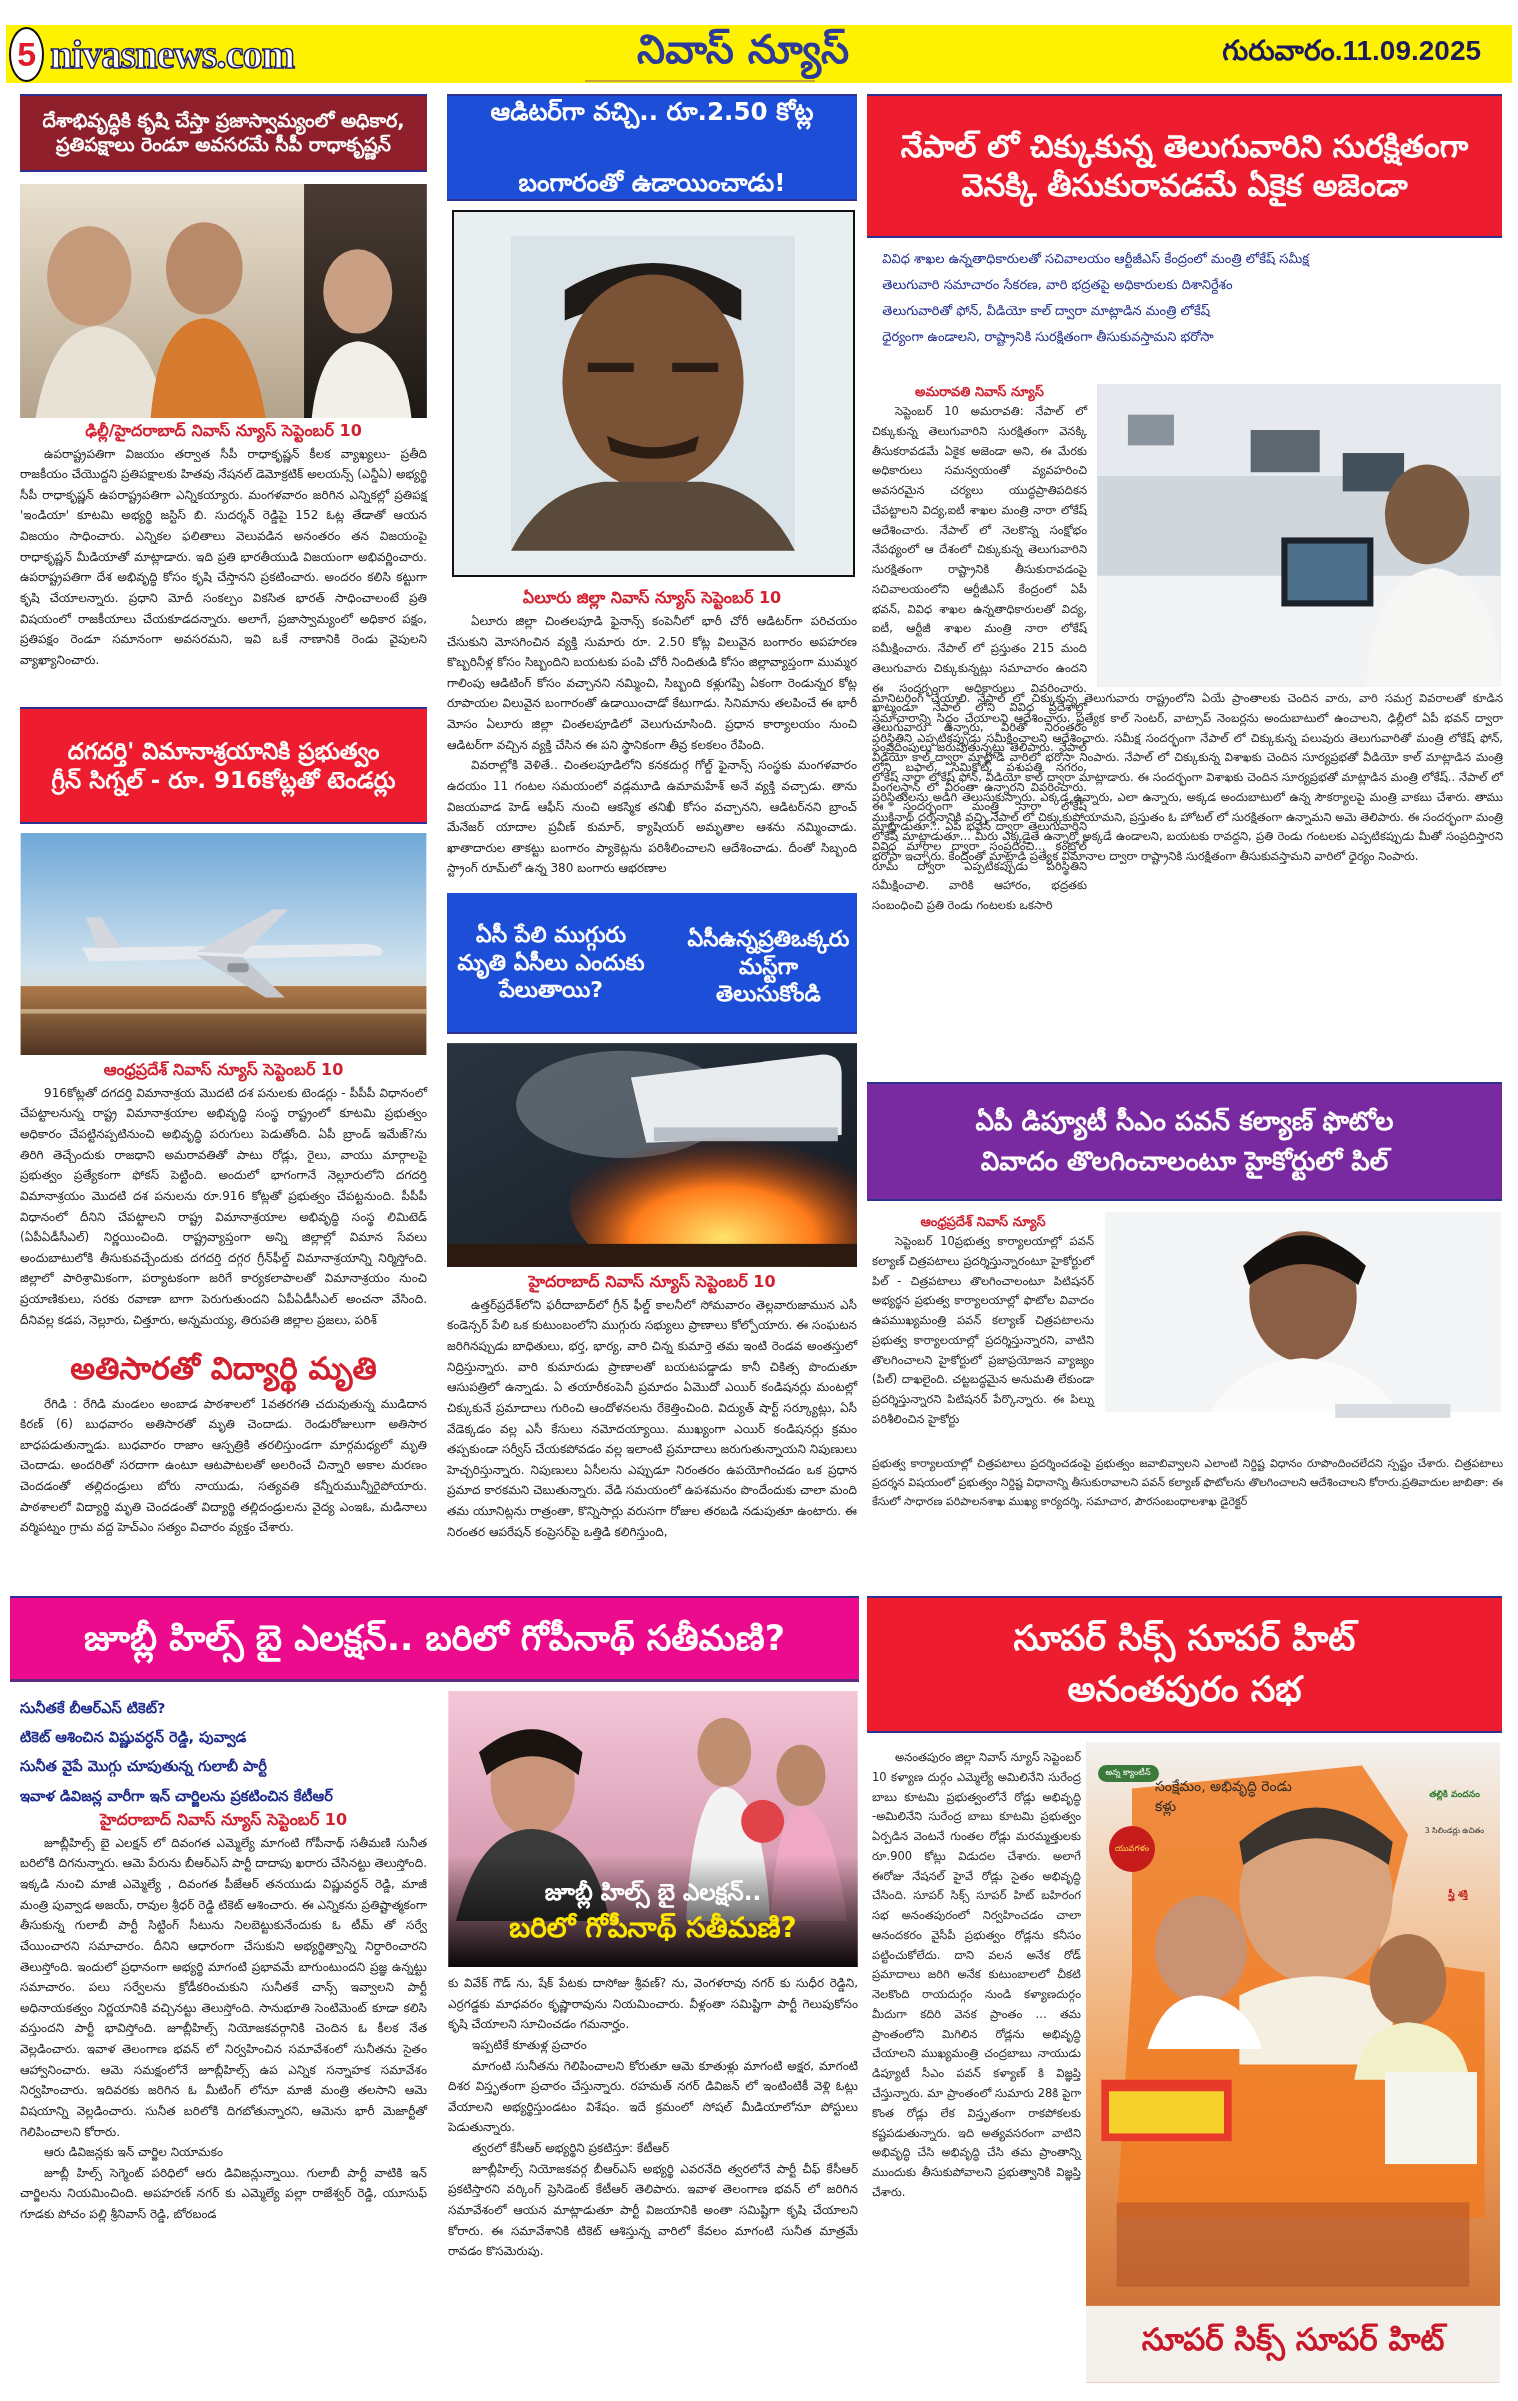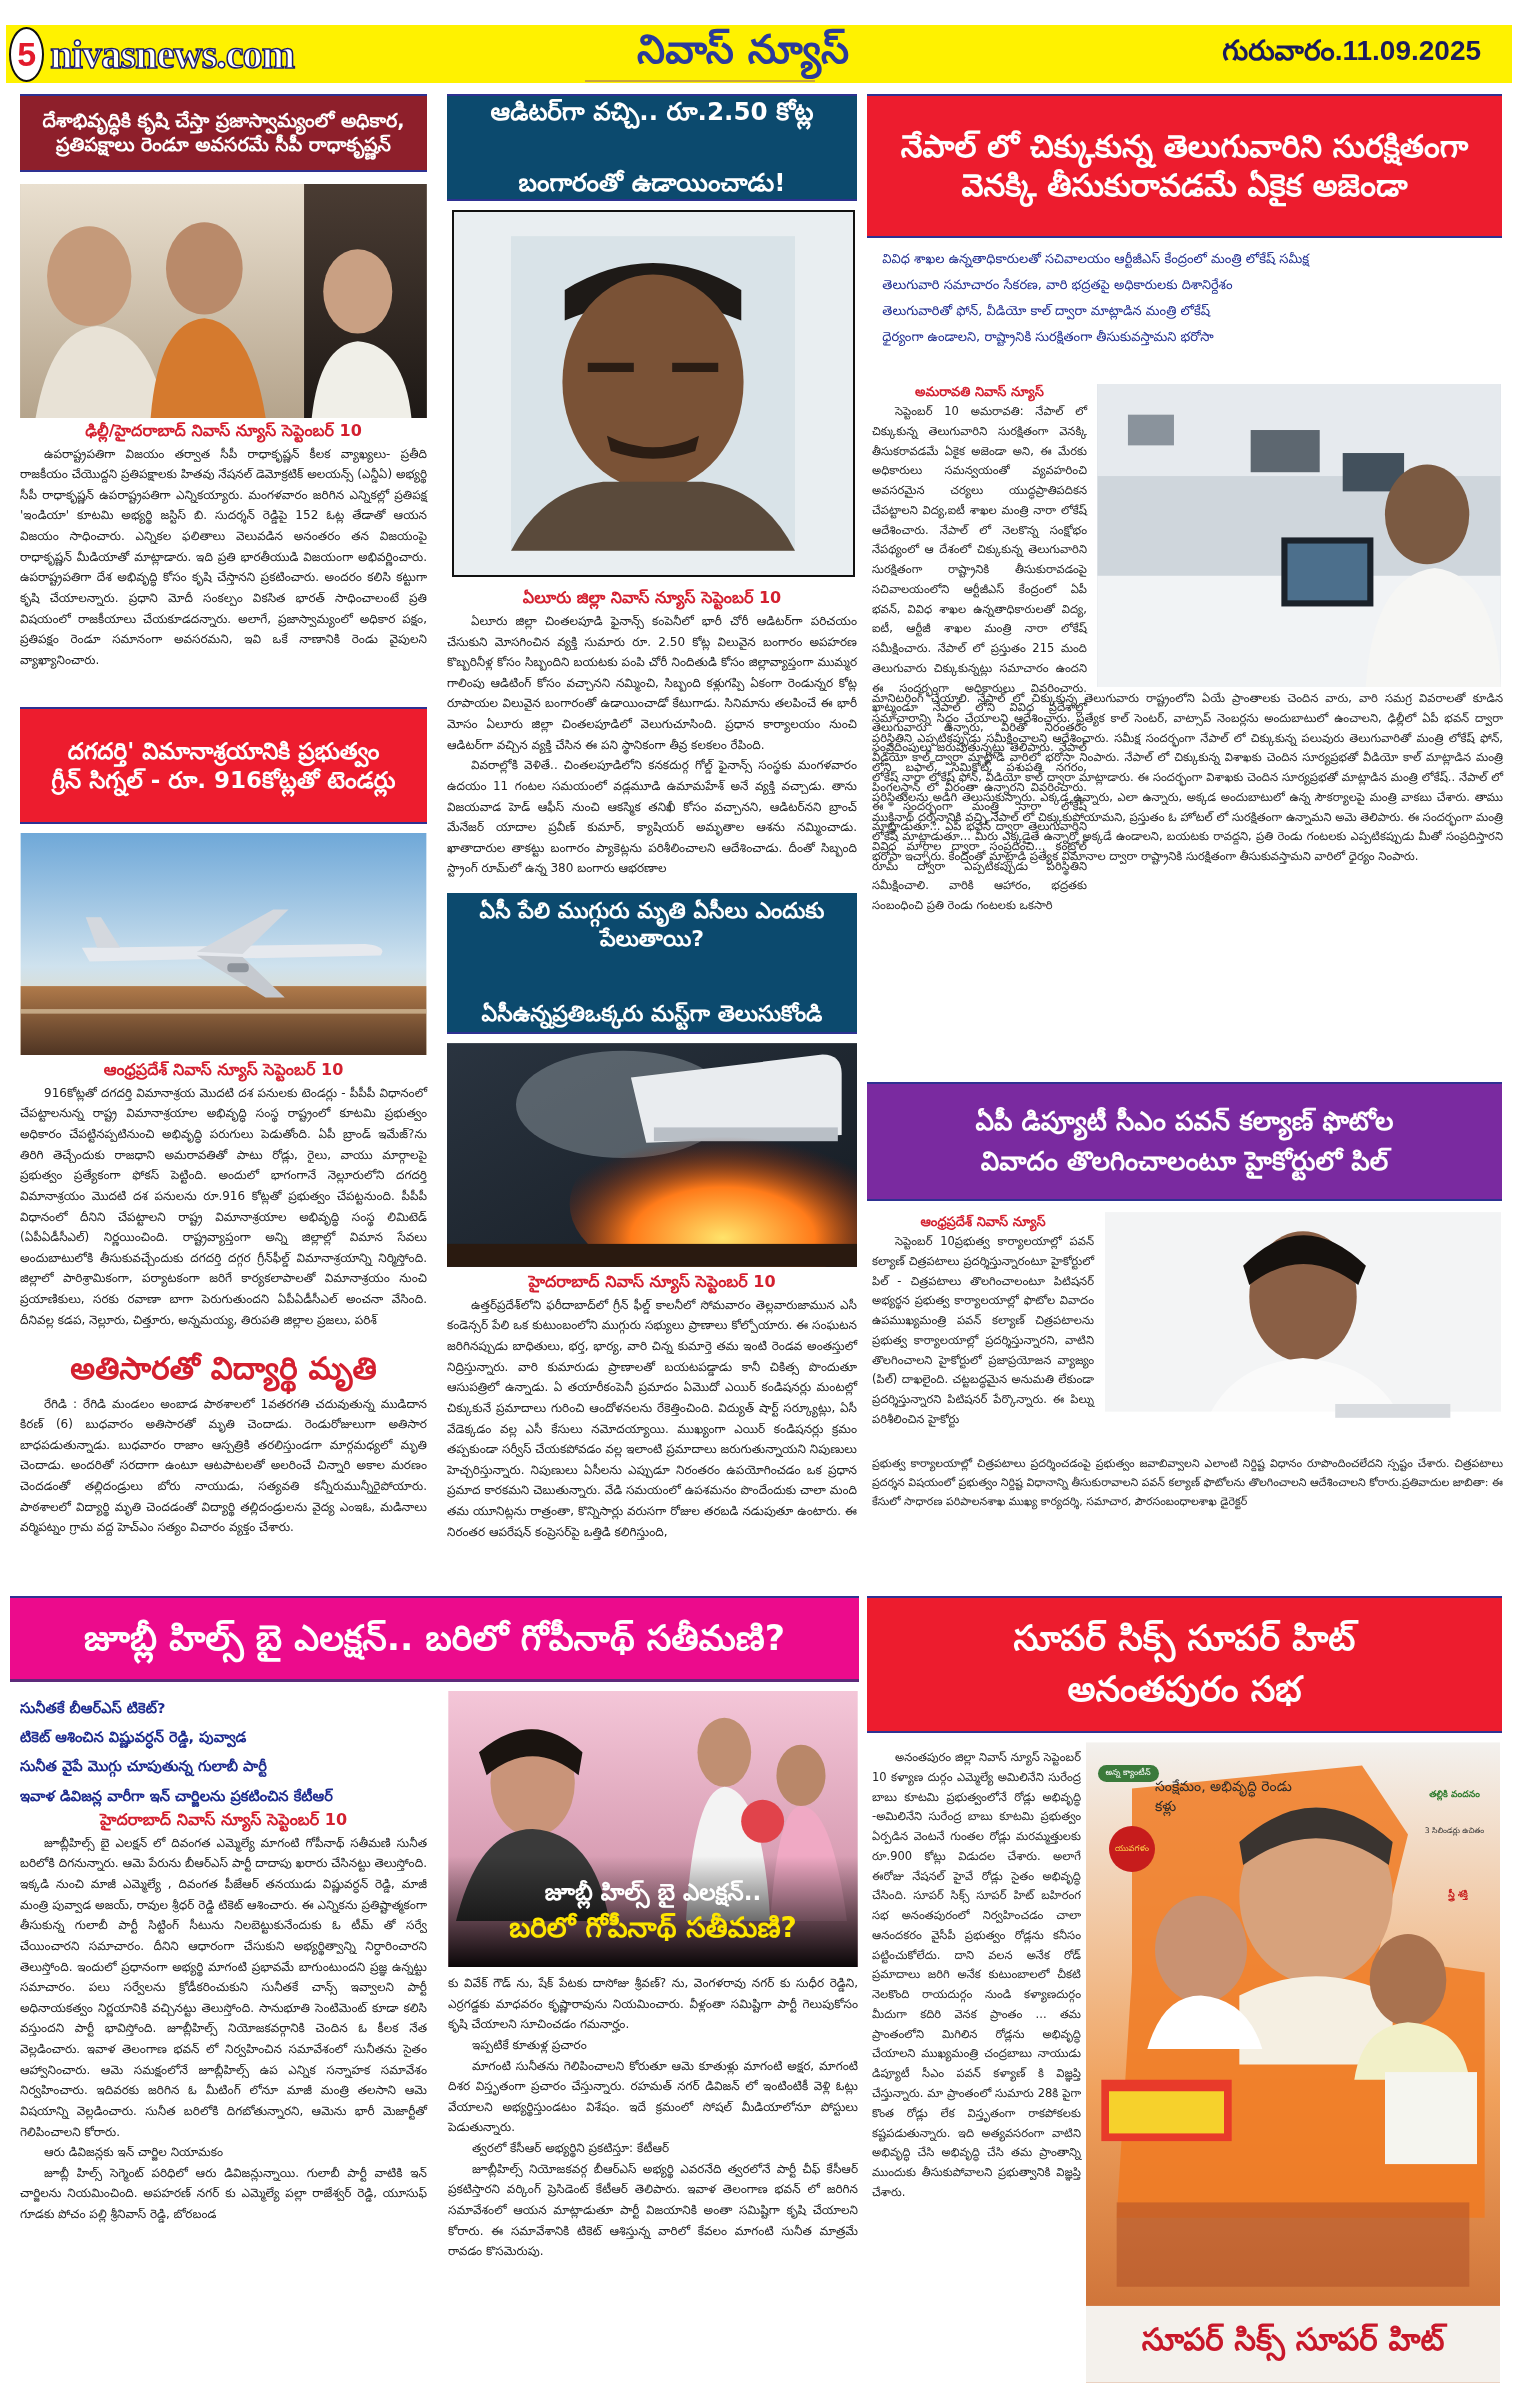--- a/index.html
+++ b/index.html
@@ -16,7 +16,7 @@
   
   .hl { display: flex; align-items: center; justify-content: center; text-align: center; color: #fff; font-weight: bold; line-height: 1.25; border-top: 2.3px solid #2e3192; border-bottom: 2.3px solid #2e3192; padding: 4.6px 7.7px; }
   .hl.maroon { background: #8e1f2b; }
-  .hl.navy { background: #0c4a6e; border-color: #2e3192; gap: 40px; }
+  .hl.navy { background: #1d4ed8; border-color: #2e3192; gap: 40px; }
   .hl.red { background: #ed1c2e; }
   .hl.purple { background: #7a2aa0; }
   .hl.pink { background: #ec0b8c; }

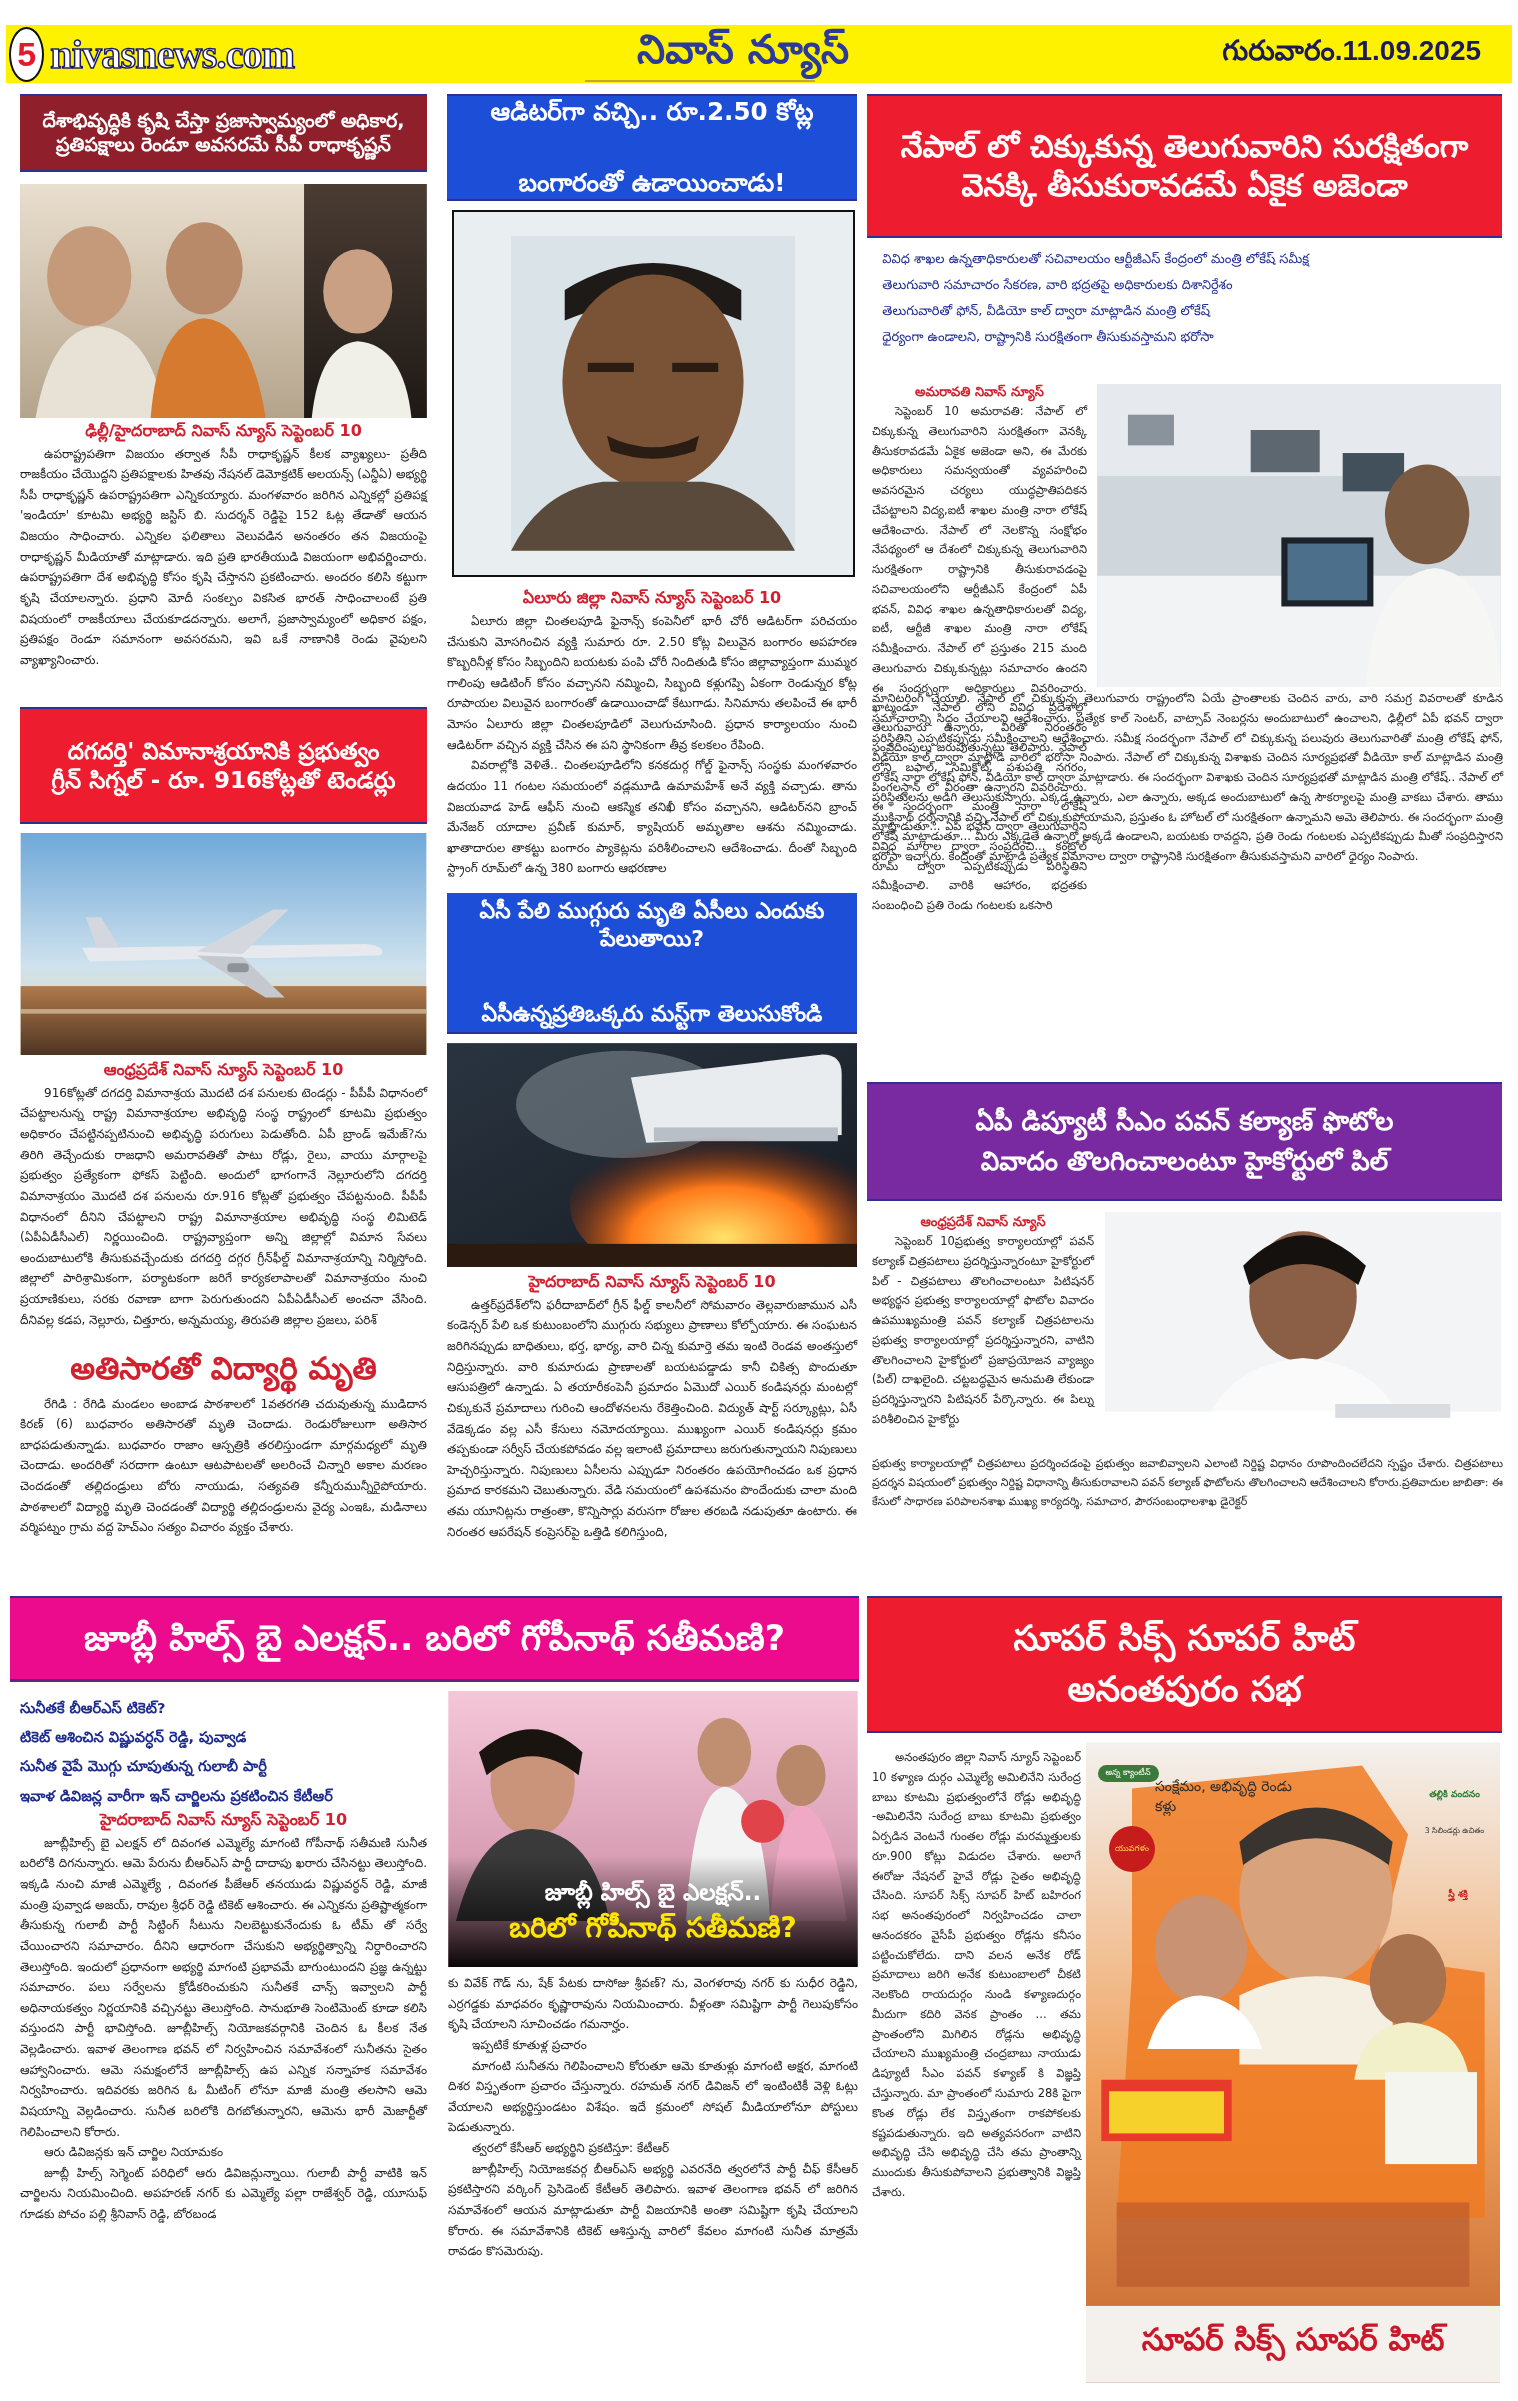--- a/index.html
+++ b/index.html
@@ -137,7 +137,7 @@
 </article>
 
 <article class="abs" style="left:447px; top:890px; width:410px;">
-  <div class="hl navy" style="height:144px; font-size:22px; flex-direction:column; border-top:3.1px solid #fff;">
+  <div class="hl navy" style="height:144px; font-size:22px; border-top:3.1px solid #fff;">
     <span>ఏసీ పేలి ముగ్గురు మృతి ఏసీలు ఎందుకు పేలుతాయి?</span>
     <span style="margin-top:7.7px;">ఏసీఉన్నప్రతిఒక్కరు మస్ట్‌గా తెలుసుకోండి</span>
   </div>

